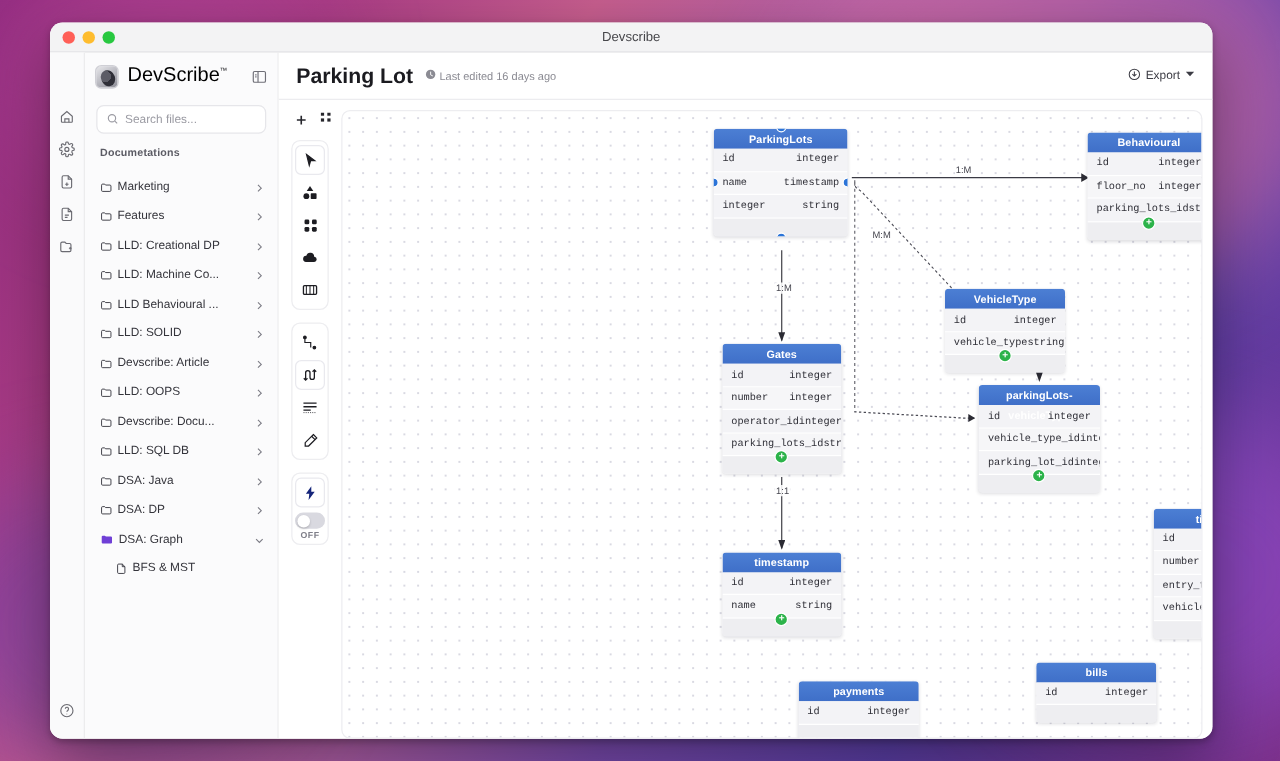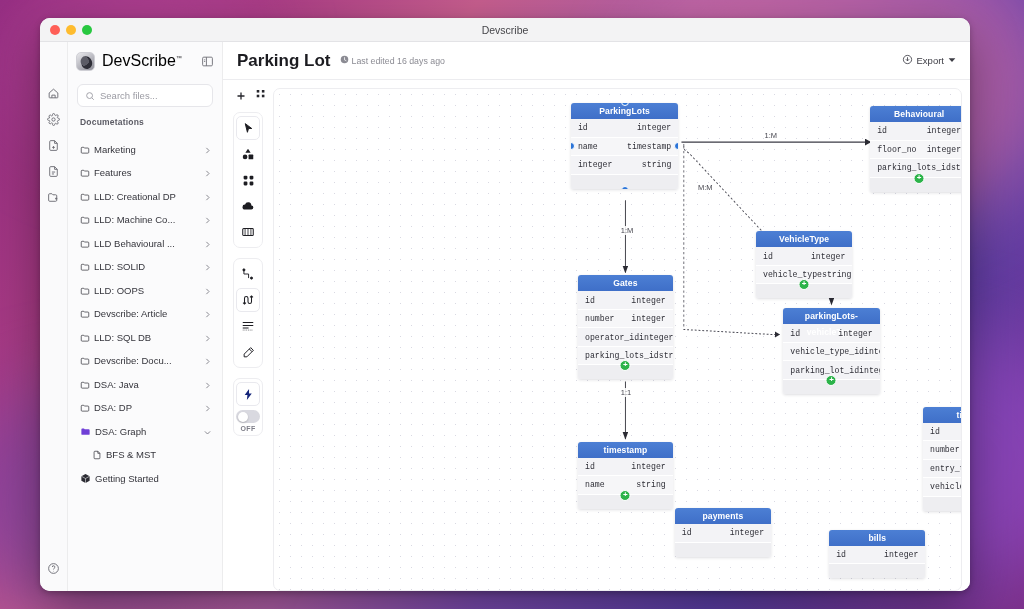--- a/index.html
+++ b/index.html
@@ -351,20 +351,20 @@
                 <path d="M3 7.5a2 2 0 012-2h4l1.6 1.8H19a2 2 0 012 2v8.2a2 2 0 01-2 2H5a2 2 0 01-2-2z"></path>
               </svg>
             </span>
+            <span class="tname">Devscribe: Article</span>
+            <span class="chev">
+              <svg width="9" height="9" viewBox="0 0 24 24" fill="none" stroke="currentColor" stroke-width="2.4">
+                <path d="M9 5l7 7-7 7"></path>
+              </svg>
+            </span>
+          </div>
+          <div class="tree-item">
+            <span style="display:flex">
+              <svg width="10" height="10" viewBox="0 0 24 24" fill="none" stroke="#3a3a42" stroke-width="1.8">
+                <path d="M3 7.5a2 2 0 012-2h4l1.6 1.8H19a2 2 0 012 2v8.2a2 2 0 01-2 2H5a2 2 0 01-2-2z"></path>
+              </svg>
+            </span>
             <span class="tname">LLD: OOPS</span>
-            <span class="chev">
-              <svg width="9" height="9" viewBox="0 0 24 24" fill="none" stroke="currentColor" stroke-width="2.4">
-                <path d="M9 5l7 7-7 7"></path>
-              </svg>
-            </span>
-          </div>
-          <div class="tree-item">
-            <span style="display:flex">
-              <svg width="10" height="10" viewBox="0 0 24 24" fill="none" stroke="#3a3a42" stroke-width="1.8">
-                <path d="M3 7.5a2 2 0 012-2h4l1.6 1.8H19a2 2 0 012 2v8.2a2 2 0 01-2 2H5a2 2 0 01-2-2z"></path>
-              </svg>
-            </span>
-            <span class="tname">Devscribe: Article</span>
             <span class="chev">
               <svg width="9" height="9" viewBox="0 0 24 24" fill="none" stroke="currentColor" stroke-width="2.4">
                 <path d="M9 5l7 7-7 7"></path>

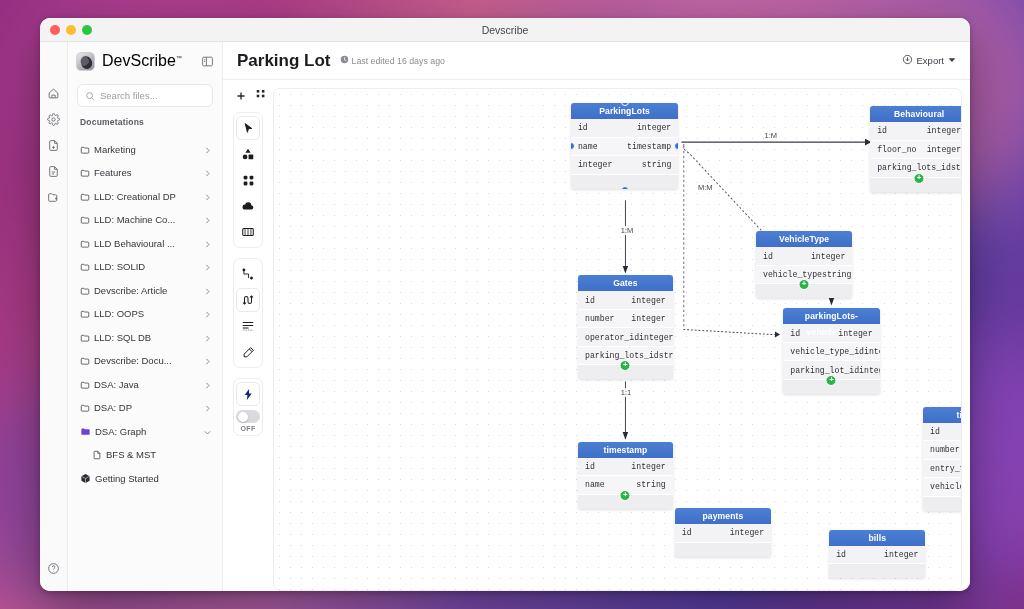--- a/index.html
+++ b/index.html
@@ -377,20 +377,20 @@
                 <path d="M3 7.5a2 2 0 012-2h4l1.6 1.8H19a2 2 0 012 2v8.2a2 2 0 01-2 2H5a2 2 0 01-2-2z"></path>
               </svg>
             </span>
+            <span class="tname">Devscribe: Docu...</span>
+            <span class="chev">
+              <svg width="9" height="9" viewBox="0 0 24 24" fill="none" stroke="currentColor" stroke-width="2.4">
+                <path d="M9 5l7 7-7 7"></path>
+              </svg>
+            </span>
+          </div>
+          <div class="tree-item">
+            <span style="display:flex">
+              <svg width="10" height="10" viewBox="0 0 24 24" fill="none" stroke="#3a3a42" stroke-width="1.8">
+                <path d="M3 7.5a2 2 0 012-2h4l1.6 1.8H19a2 2 0 012 2v8.2a2 2 0 01-2 2H5a2 2 0 01-2-2z"></path>
+              </svg>
+            </span>
             <span class="tname">LLD: SQL DB</span>
-            <span class="chev">
-              <svg width="9" height="9" viewBox="0 0 24 24" fill="none" stroke="currentColor" stroke-width="2.4">
-                <path d="M9 5l7 7-7 7"></path>
-              </svg>
-            </span>
-          </div>
-          <div class="tree-item">
-            <span style="display:flex">
-              <svg width="10" height="10" viewBox="0 0 24 24" fill="none" stroke="#3a3a42" stroke-width="1.8">
-                <path d="M3 7.5a2 2 0 012-2h4l1.6 1.8H19a2 2 0 012 2v8.2a2 2 0 01-2 2H5a2 2 0 01-2-2z"></path>
-              </svg>
-            </span>
-            <span class="tname">Devscribe: Docu...</span>
             <span class="chev">
               <svg width="9" height="9" viewBox="0 0 24 24" fill="none" stroke="currentColor" stroke-width="2.4">
                 <path d="M9 5l7 7-7 7"></path>

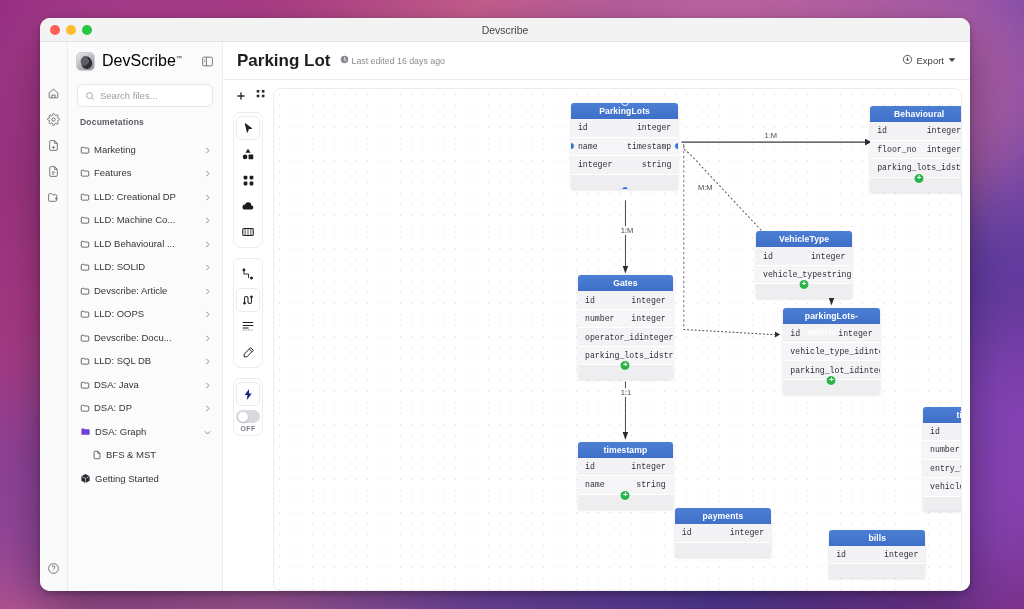--- a/index.html
+++ b/index.html
@@ -445,15 +445,6 @@
             </span>
             <span class="tname">BFS &amp; MST</span>
           </div>
-          <div class="tree-item">
-            <span style="display:flex">
-              <svg width="11" height="11" viewBox="0 0 24 24" fill="#2b2b33">
-                <path d="M12 2l9 5v10l-9 5-9-5V7z"></path>
-                <path d="M12 12l9-5M12 12v10M12 12L3 7" stroke="#fff" stroke-width="1.2" fill="none"></path>
-              </svg>
-            </span>
-            <span class="tname">Getting Started</span>
-          </div>
         </div>
 
       <div class="sb-footer"></div>

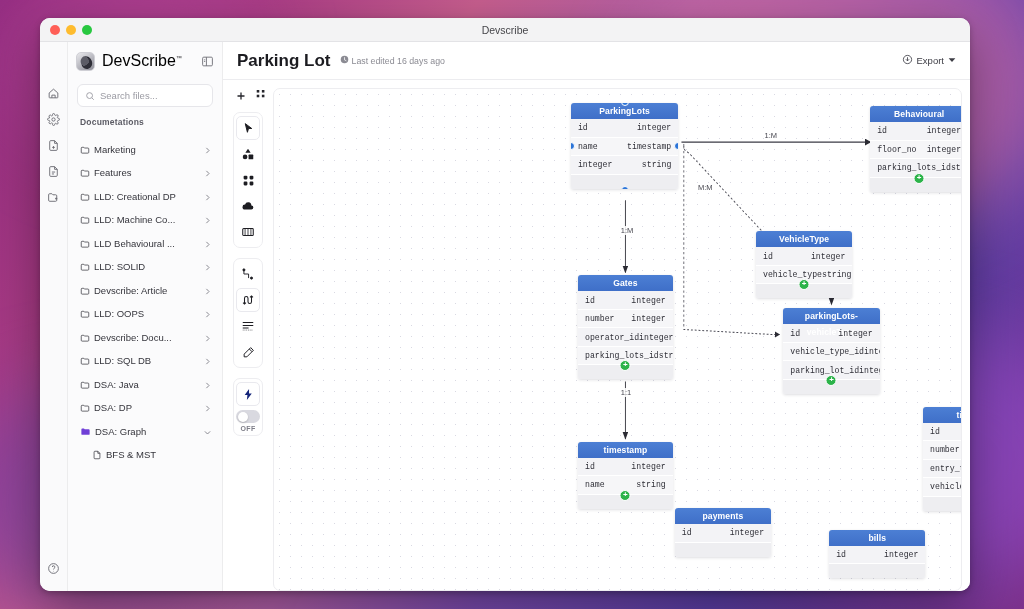--- a/index.html
+++ b/index.html
@@ -719,7 +719,7 @@
                 </div>
                 <div class="tbl-foot"></div>
               </div>
-              <div class="tbl" style="left: 364.821px; top: 419px; width: 96.3379px; margin-left: 36px;">
+              <div class="tbl" style="left: 364.821px; top: 456px; width: 96.3379px;">
                 <div class="tbl-hd">payments</div>
                 <div class="tbl-row">
                   <span>id</span>

